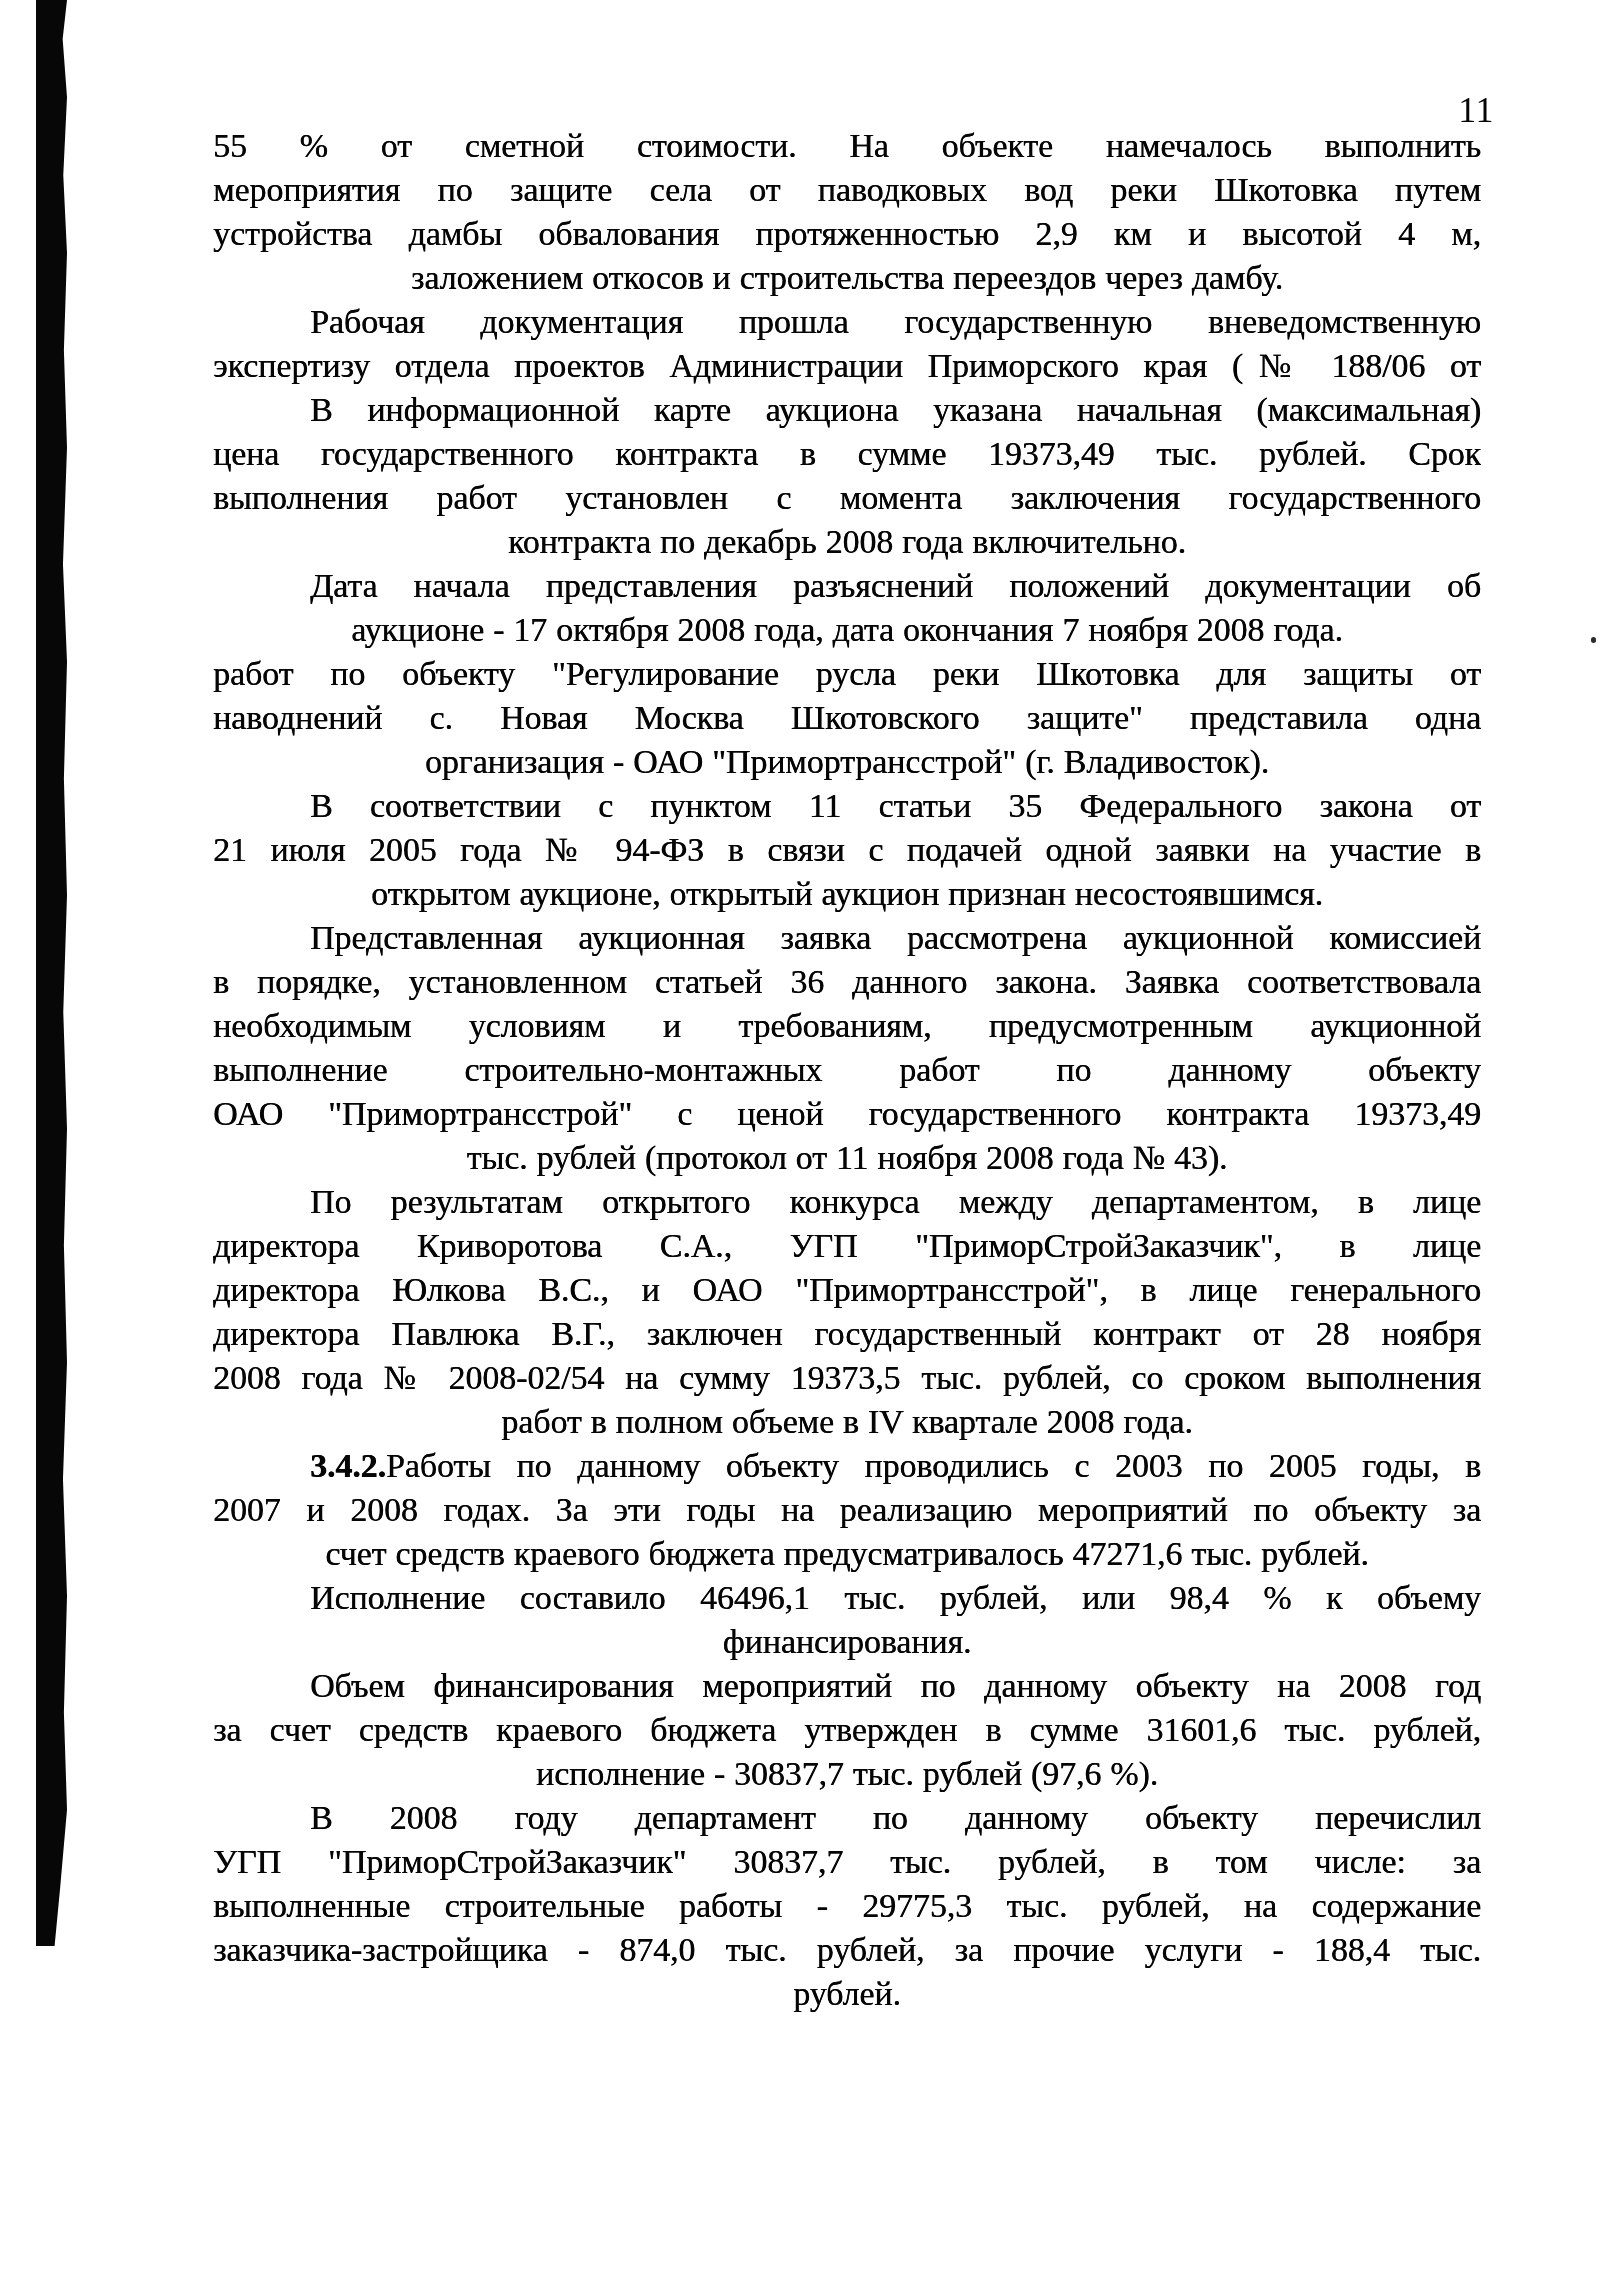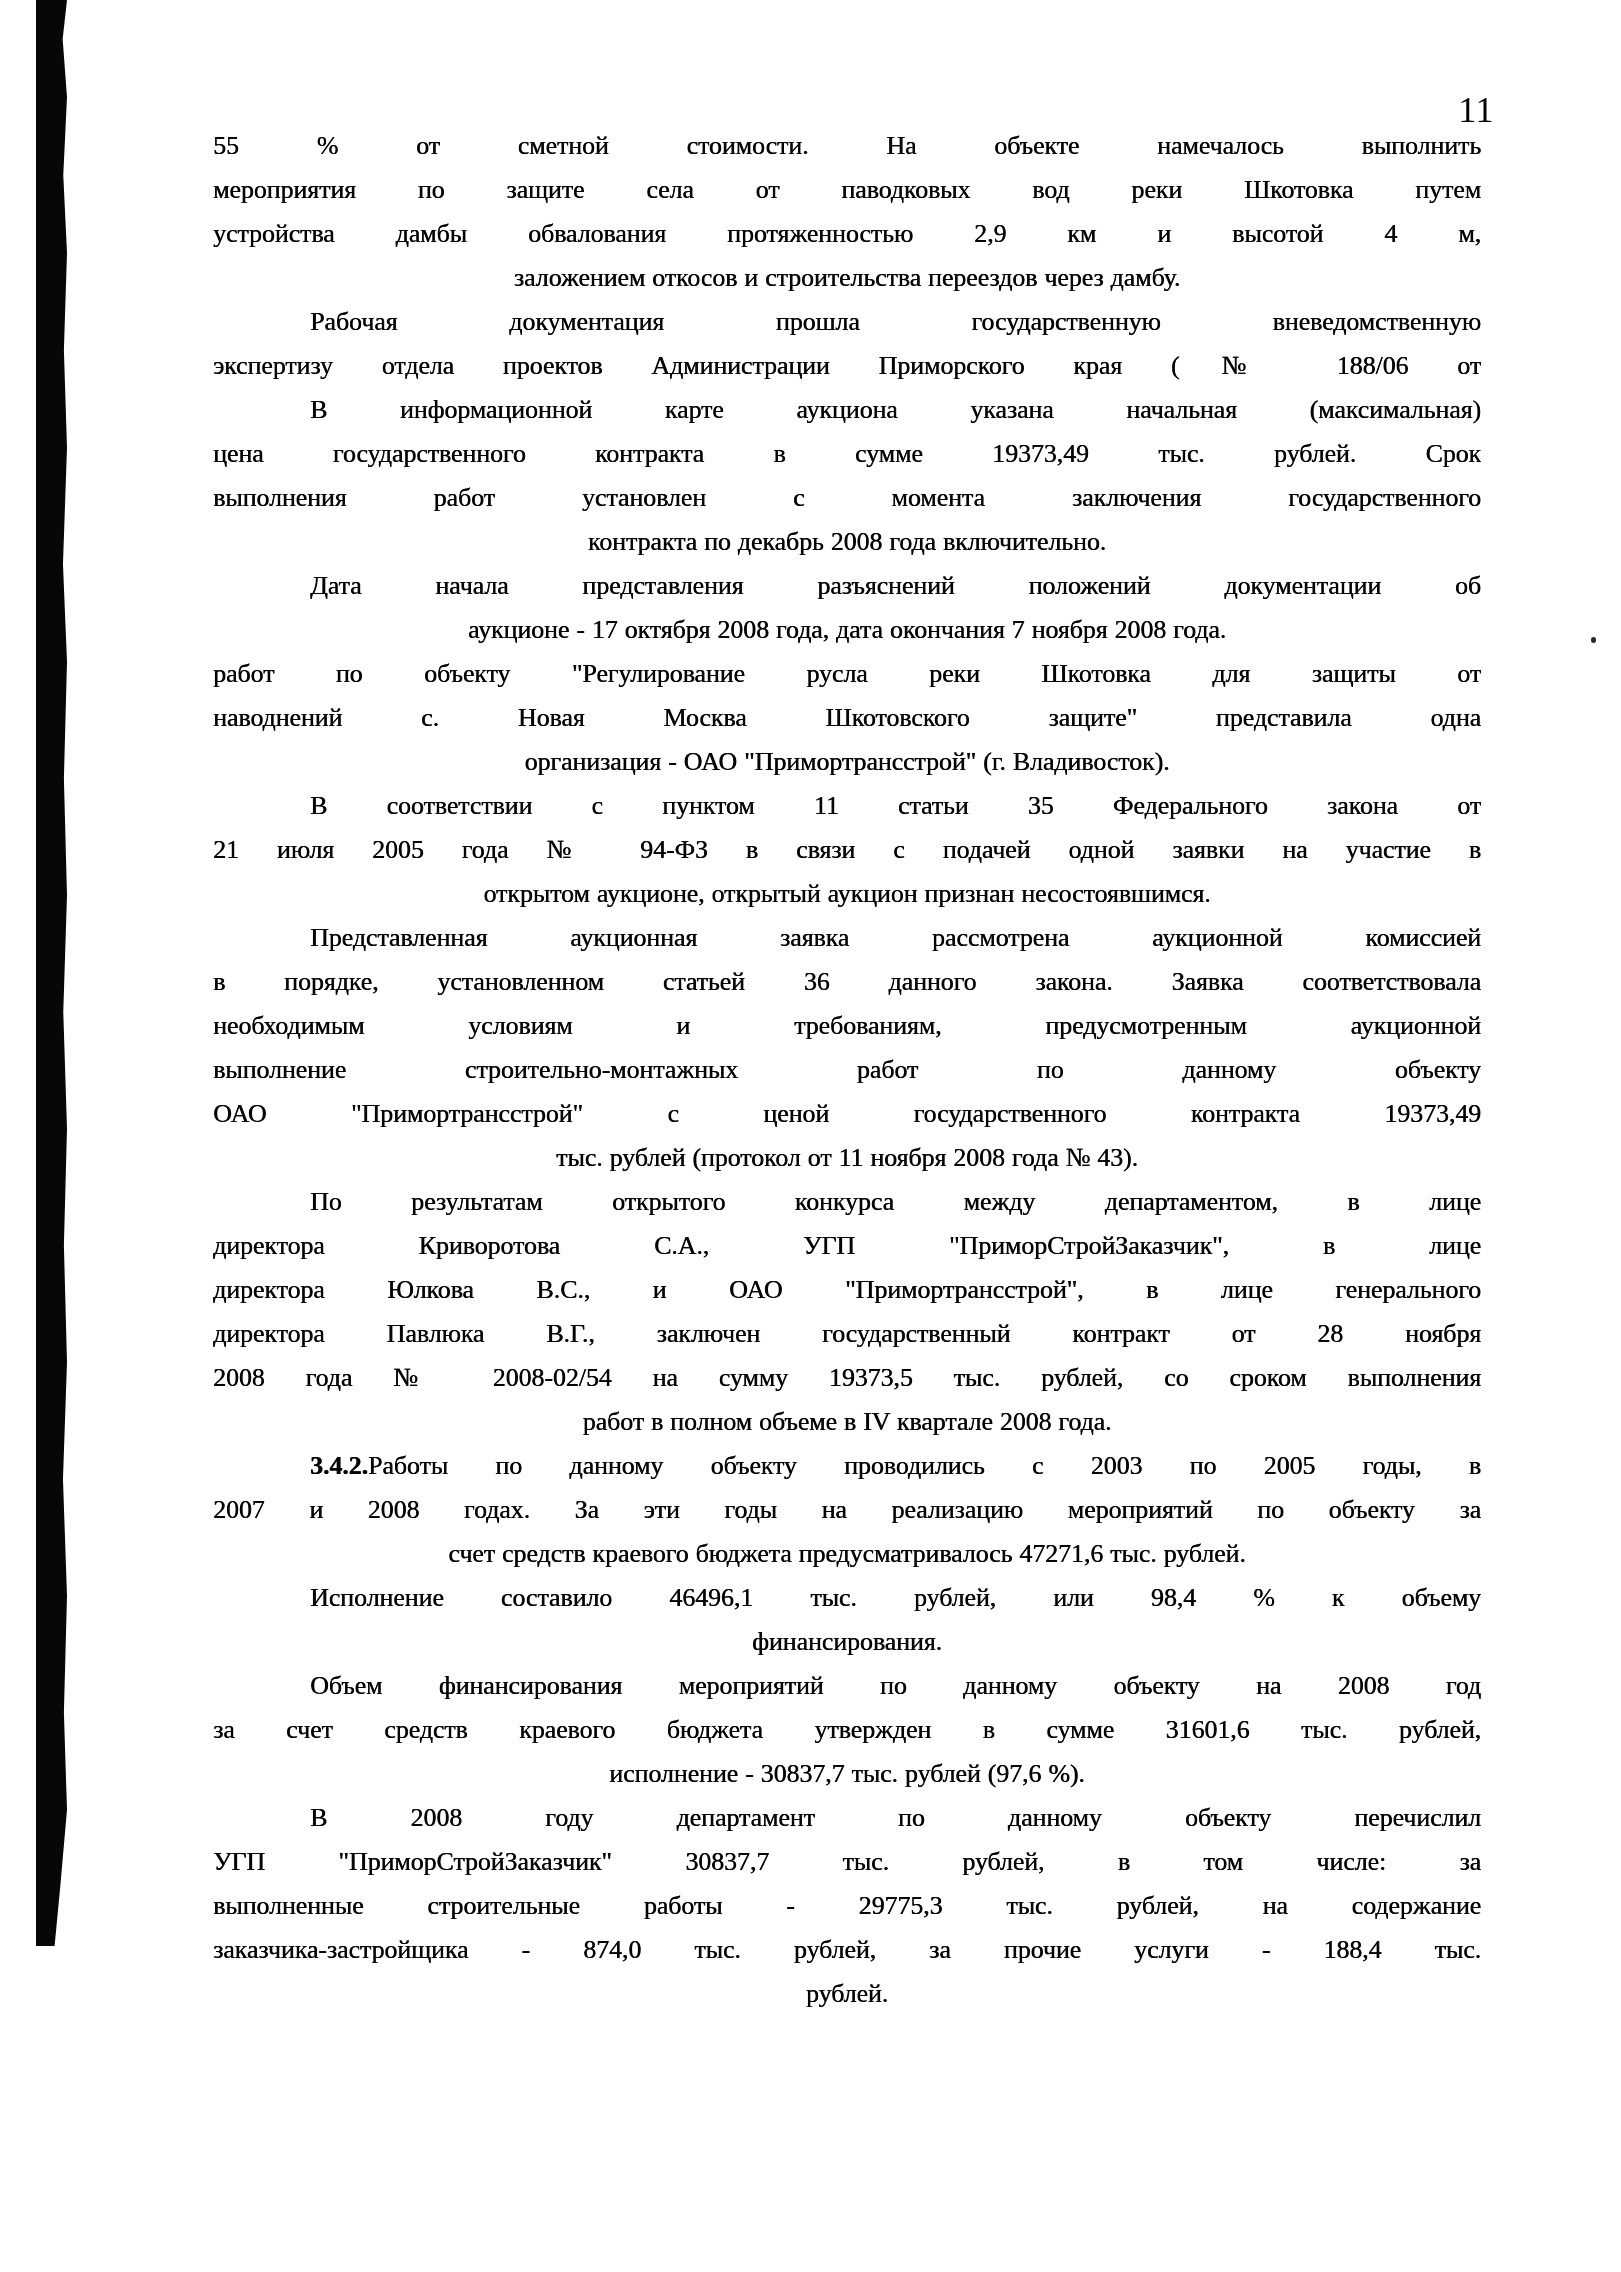--- a/index.html
+++ b/index.html
@@ -39,7 +39,7 @@
     left: 213px;
     top: 124px;
     width: 1268px;
-    font-size: 26px;
+    font-size: 34px;
     line-height: 44px;
     letter-spacing: -0.1px;
     word-spacing: 0.6px;

